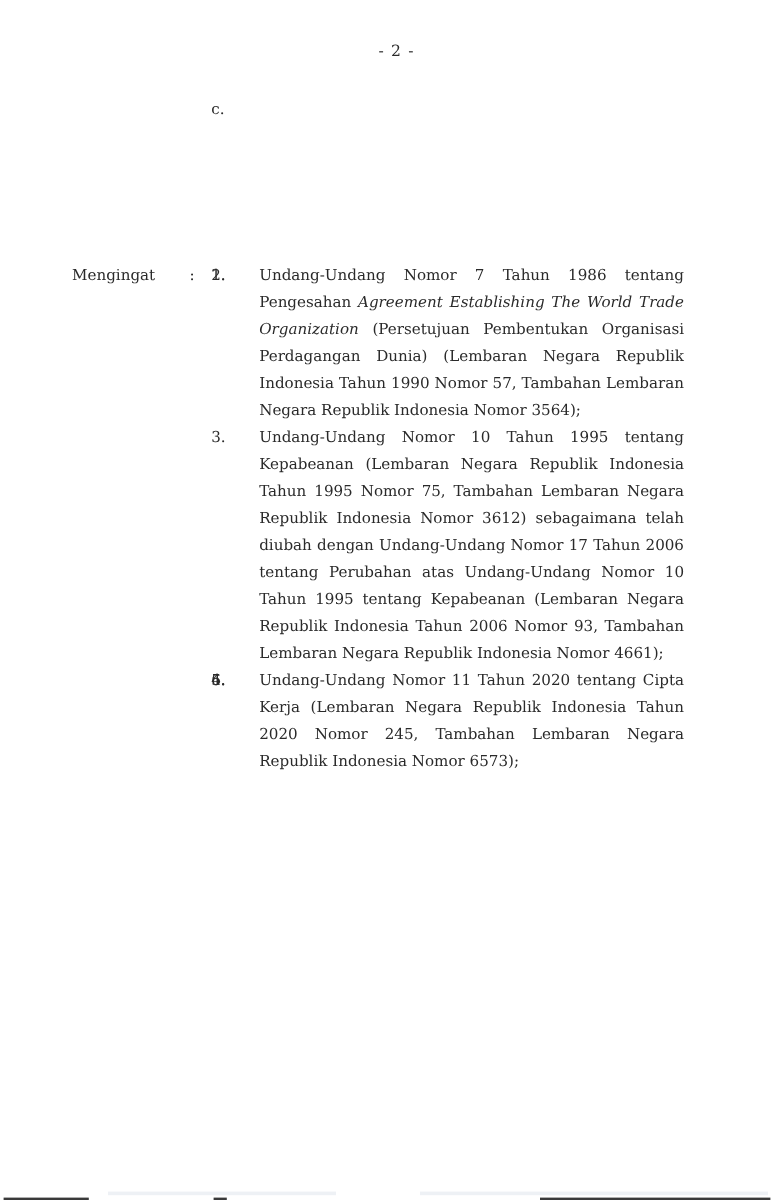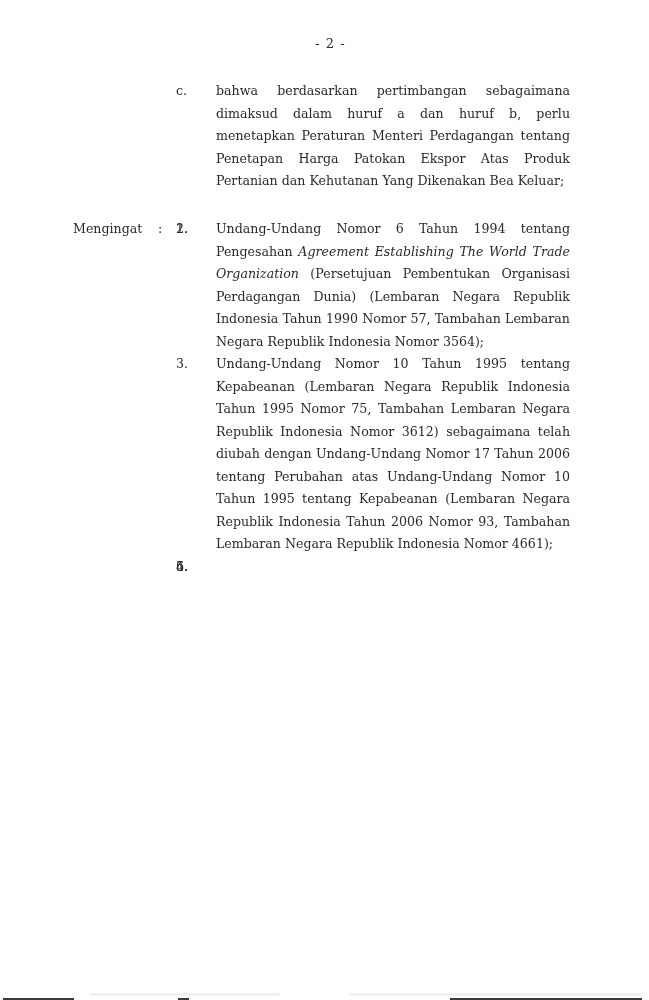--- a/index.html
+++ b/index.html
@@ -46,7 +46,6 @@
 <div class="block" style="top:80px;">
   <div class="row">
     <span class="num">c.</span>
-    <div class="text">bahwa berdasarkan pertimbangan sebagaimana dimaksud dalam huruf a dan huruf b, perlu menetapkan Peraturan Menteri Perdagangan tentang Penetapan Harga Patokan Ekspor Atas Produk Pertanian dan Kehutanan Yang Dikenakan Bea Keluar;</div>
   </div>
 </div>
 

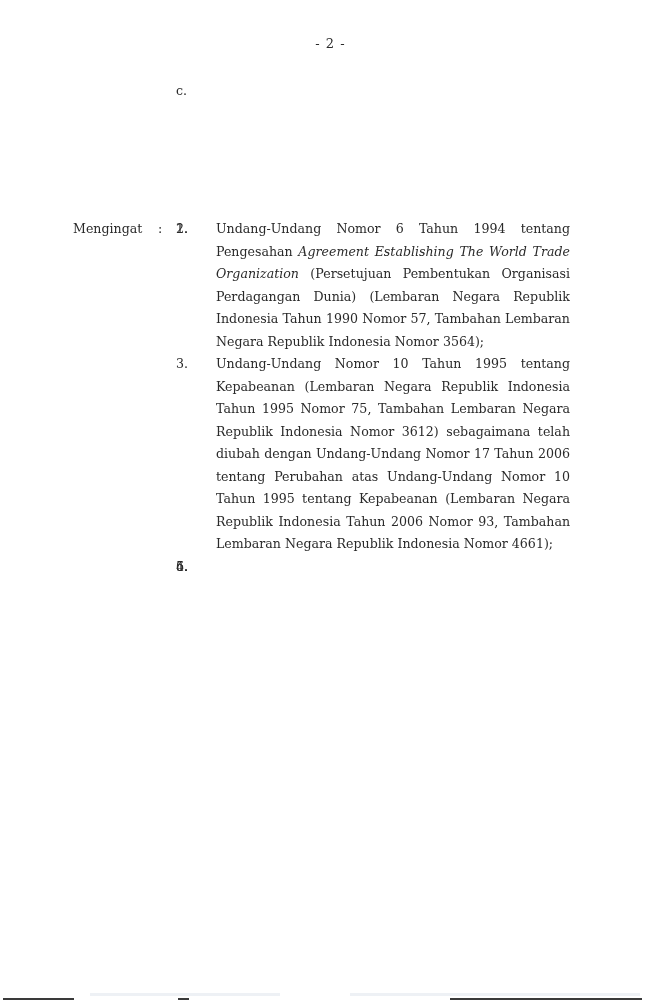--- a/index.html
+++ b/index.html
@@ -16,7 +16,7 @@
     .block { position: absolute; left: 0; width: 649px; }
     .row { position: relative; }
     .label {
-      position: absolute; left: 73px; font-size: 12.6px; line-height: 22.5px;
+      position: absolute; left: 60px; font-size: 12.6px; line-height: 22.5px;
     }
     .colon {
       position: absolute; left: 158px; font-size: 12.6px; line-height: 22.5px;

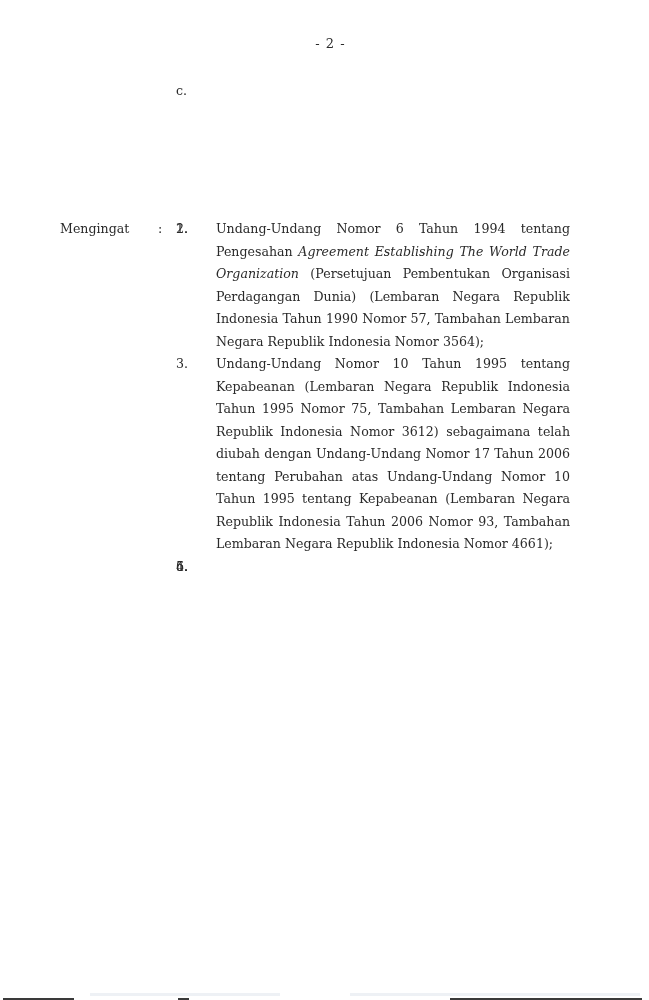--- a/index.html
+++ b/index.html
@@ -59,7 +59,7 @@
 
   <div class="row">
     <span class="num">2.</span>
-    <div class="text"><span>Undang-Undang Nomor 6 Tahun 1994 tentang Pengesahan </span><span class="it">Agreement Establishing The World Trade Organization</span><span> (Persetujuan Pembentukan Organisasi Perdagangan Dunia) (Lembaran Negara Republik Indonesia Tahun 1990 Nomor 57, Tambahan Lembaran Negara Republik Indonesia Nomor 3564);</span></div>
+    <div class="text"><span>Undang-Undang Nomor 7 Tahun 1986 tentang Pengesahan </span><span class="it">Agreement Establishing The World Trade Organization</span><span> (Persetujuan Pembentukan Organisasi Perdagangan Dunia) (Lembaran Negara Republik Indonesia Tahun 1990 Nomor 57, Tambahan Lembaran Negara Republik Indonesia Nomor 3564);</span></div>
   </div>
 
   <div class="row">

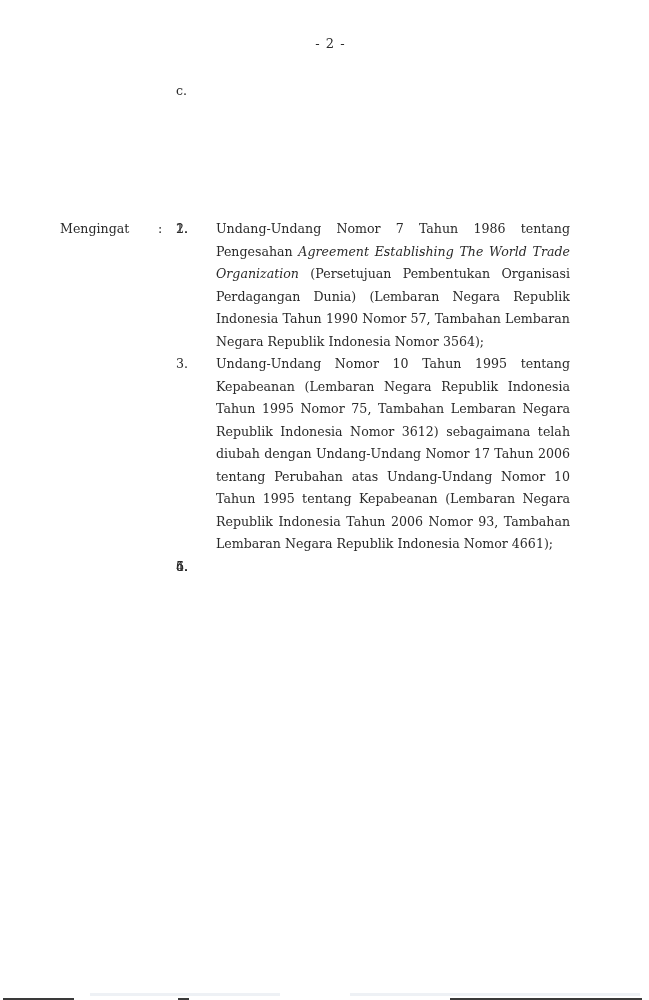--- a/index.html
+++ b/index.html
@@ -77,6 +77,7 @@
 
   <div class="row">
     <span class="num">6.</span>
+    <div class="text">Undang-Undang Nomor 11 Tahun 2020 tentang Cipta Kerja (Lembaran Negara Republik Indonesia Tahun 2020 Nomor 245, Tambahan Lembaran Negara Republik Indonesia Nomor 6573);</div>
   </div>
 </div>
 

